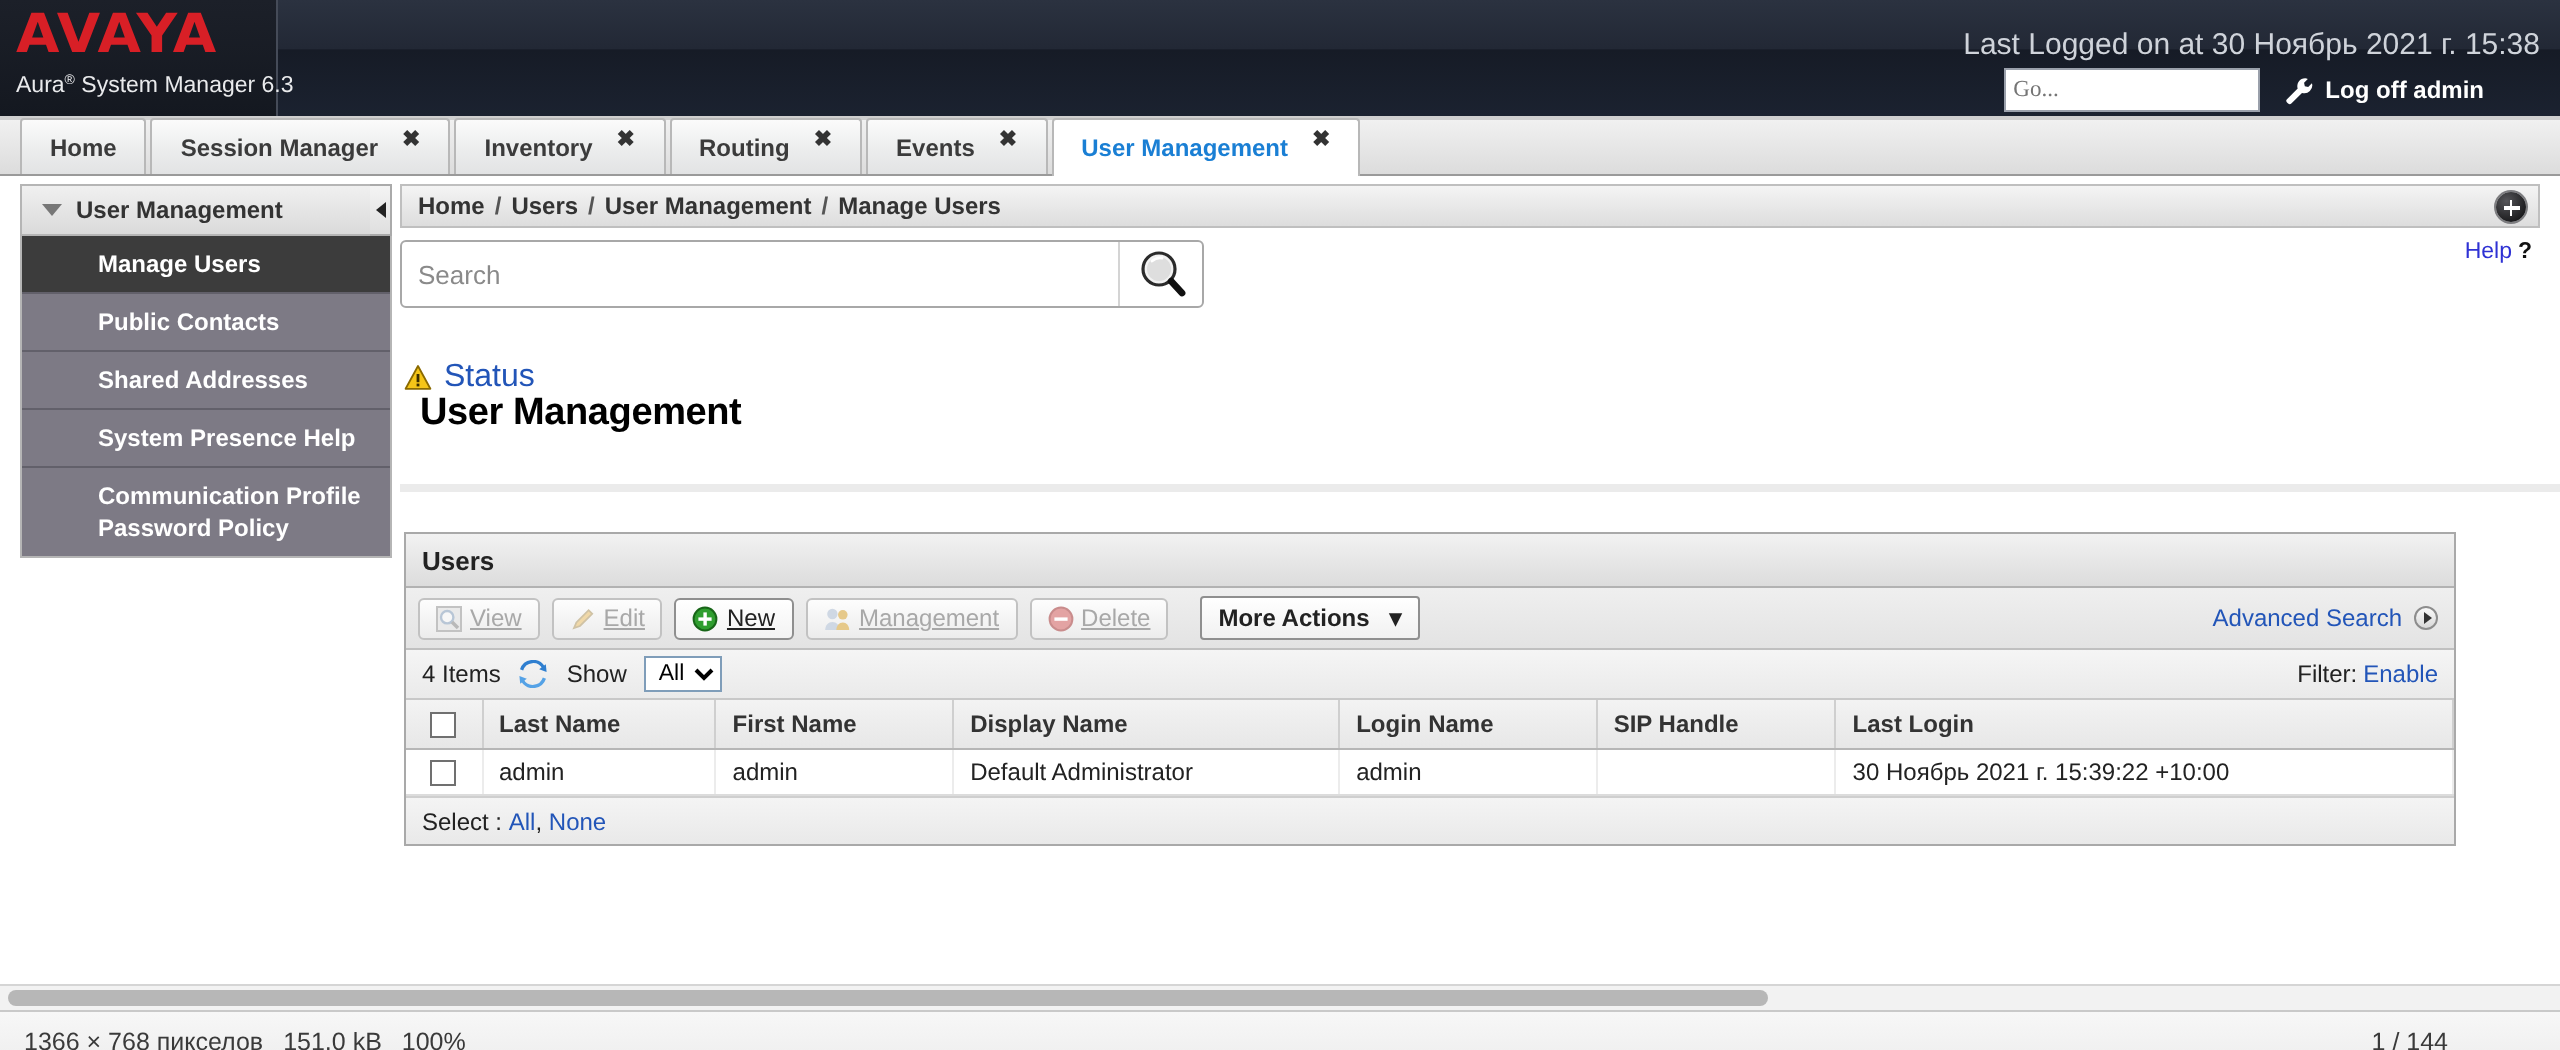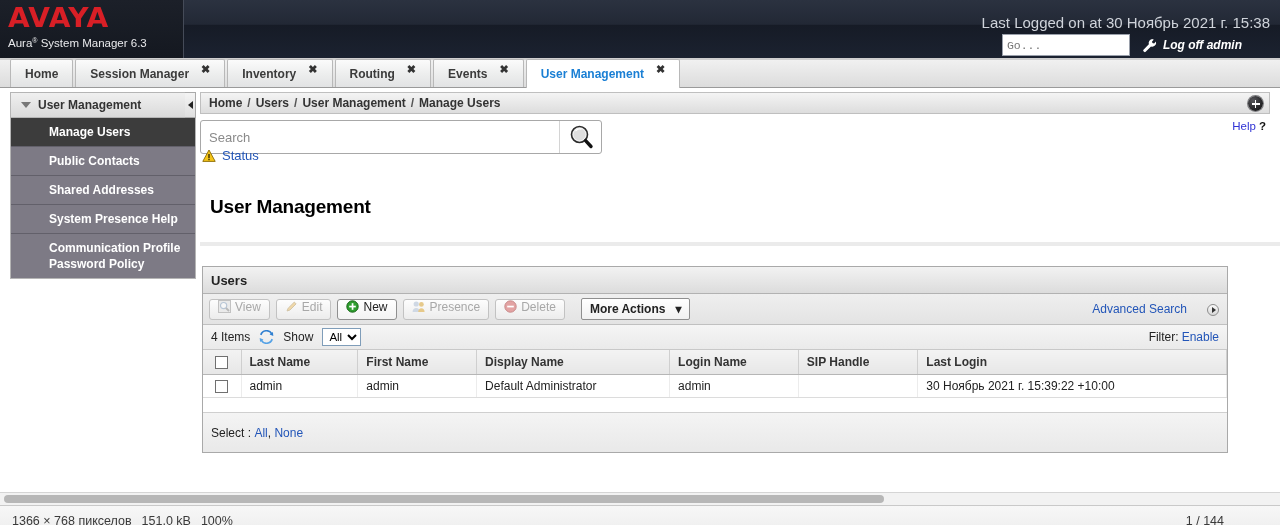--- a/index.html
+++ b/index.html
@@ -21,7 +21,7 @@
     align-items: stretch;
   }
   .brand {
-    width: 184px;
+    width: 139px;
     background: linear-gradient(180deg, #1c2029 0%, #141820 100%);
     border-right: 1px solid #454b58;
     padding: 4px 0 0 8px;

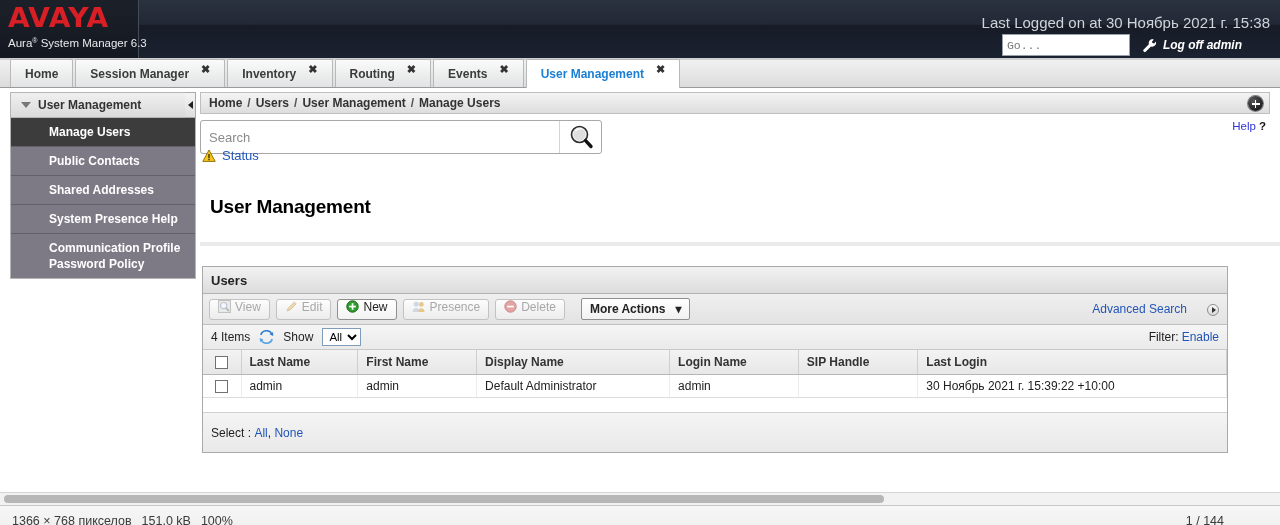--- a/index.html
+++ b/index.html
@@ -71,7 +71,7 @@
     font-size: 11.5px;
     color: #888;
     padding: 0 4px;
-    font-family: Liberation Mono, monospace;
+    font-family: Liberation Serif, serif;
   }
   .logoff {
     display: flex; align-items: center; gap: 6px;

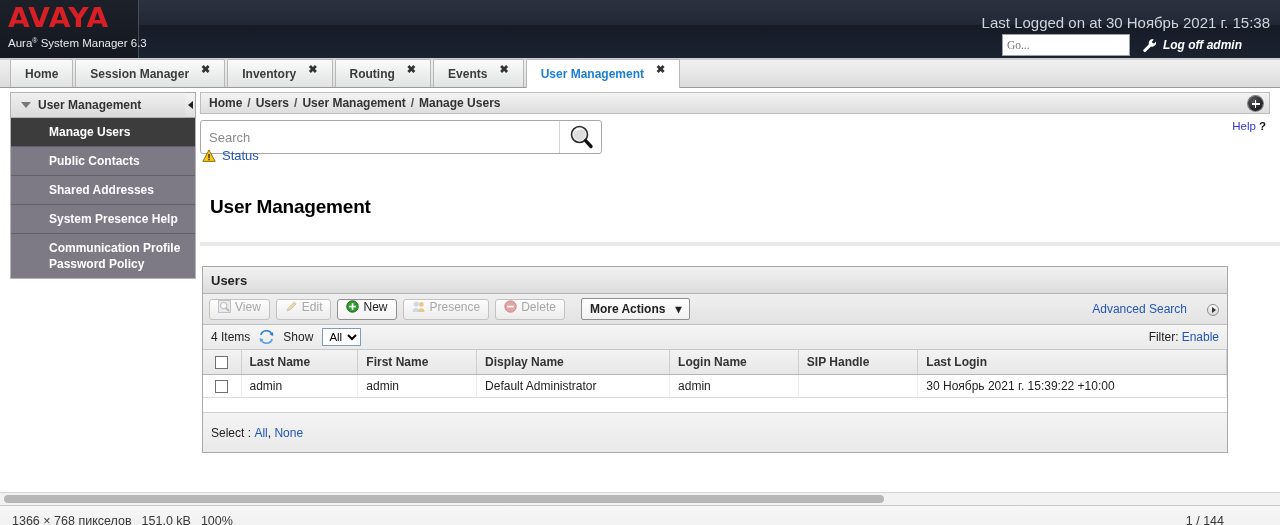--- a/index.html
+++ b/index.html
@@ -78,7 +78,6 @@
     color: #ffffff; font-size: 12px; font-weight: bold;
     white-space: nowrap;
     padding-right: 30px;
-    font-style: italic;
   }
   .wrench { width: 15px; height: 15px; display: block; }
 

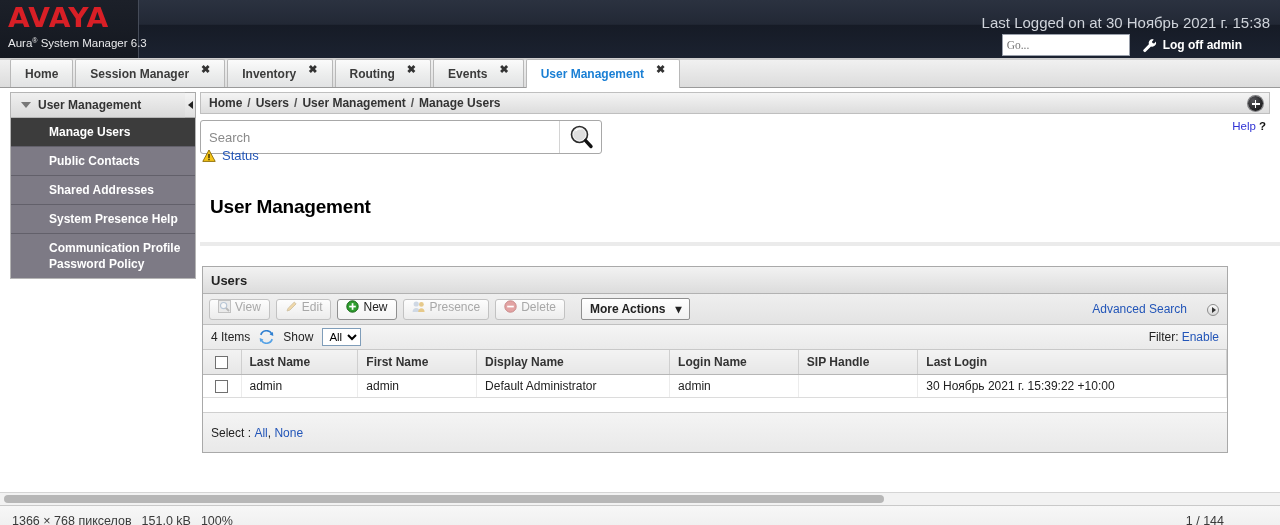--- a/index.html
+++ b/index.html
@@ -262,9 +262,9 @@
 
   .status-row {
     position: absolute;
-    left: 6px; top: 60px;
+    left: 6px; top: 92px;
     display: flex; align-items: center; gap: 6px;
-    font-size: 13px;
+    font-size: 16px;
   }
   .status-link { color: #2255b8; cursor: pointer; }
 

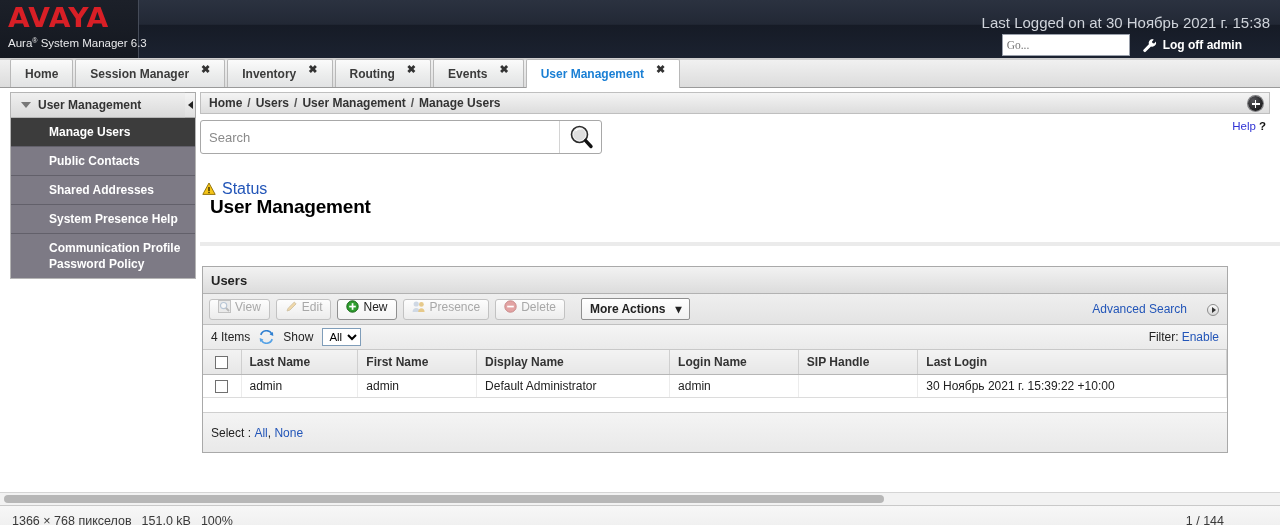--- a/index.html
+++ b/index.html
@@ -310,7 +310,7 @@
   }
   .tb-btn {
     height: 21px;
-    display: flex; align-items: flex-start; gap: 4px;
+    display: flex; align-items: center; gap: 4px;
     padding: 0 8px;
     font-size: 12px;
     border: 1px solid #c2c2c2;
@@ -319,6 +319,7 @@
     color: #a8a8a8;
     cursor: default;
     white-space: nowrap;
+    text-decoration: underline;
   }
   .tb-btn.enabled {
     color: #222;

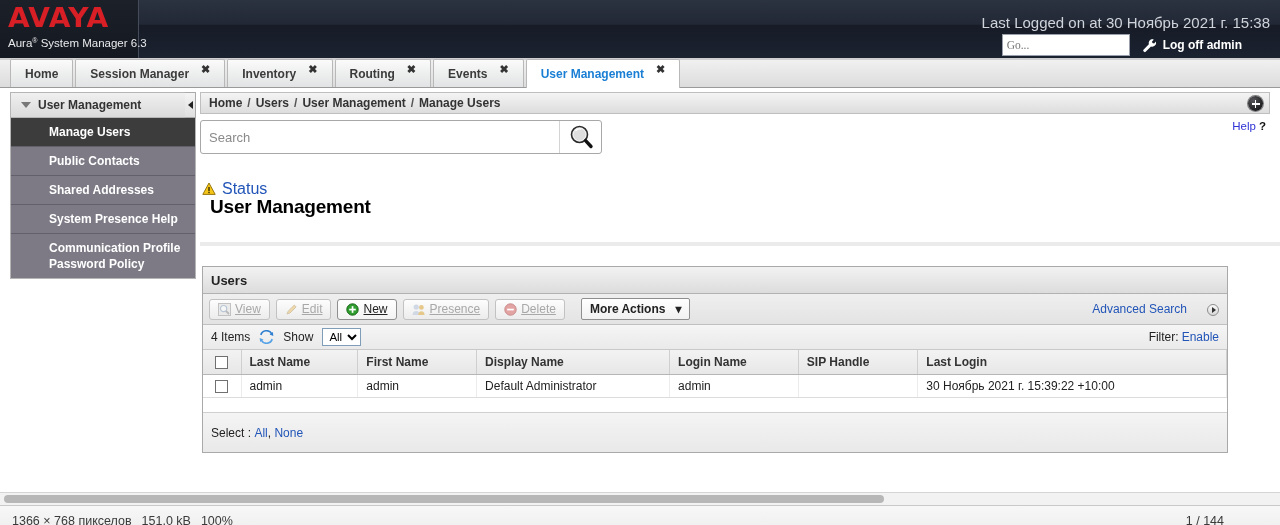--- a/index.html
+++ b/index.html
@@ -609,7 +609,7 @@
             <circle cx="9.4" cy="4.4" r="2.4" fill="#e6c98a"></circle>
             <path d="M6.2 12c0-2.2 1.4-3.7 3.2-3.7s3.2 1.5 3.2 3.7z" fill="#e6c98a"></path>
           </svg>
-          <span>Presence</span>
+          <span>Management</span>
         </div>
         <div class="tb-btn">
           <svg width="13" height="13" viewBox="0 0 13 13">

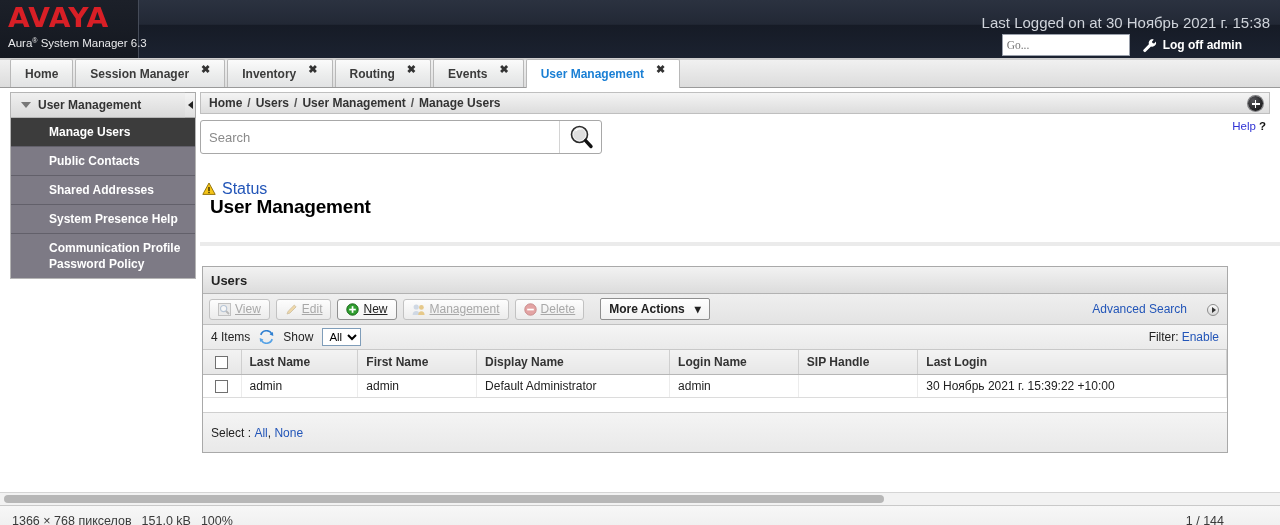--- a/index.html
+++ b/index.html
@@ -342,7 +342,7 @@
   .adv-search {
     position: absolute;
     right: 8px;
-    display: flex; align-items: flex-end; gap: 20px;
+    display: flex; align-items: center; gap: 6px;
     font-size: 12px;
     color: #2255b8;
     cursor: pointer;

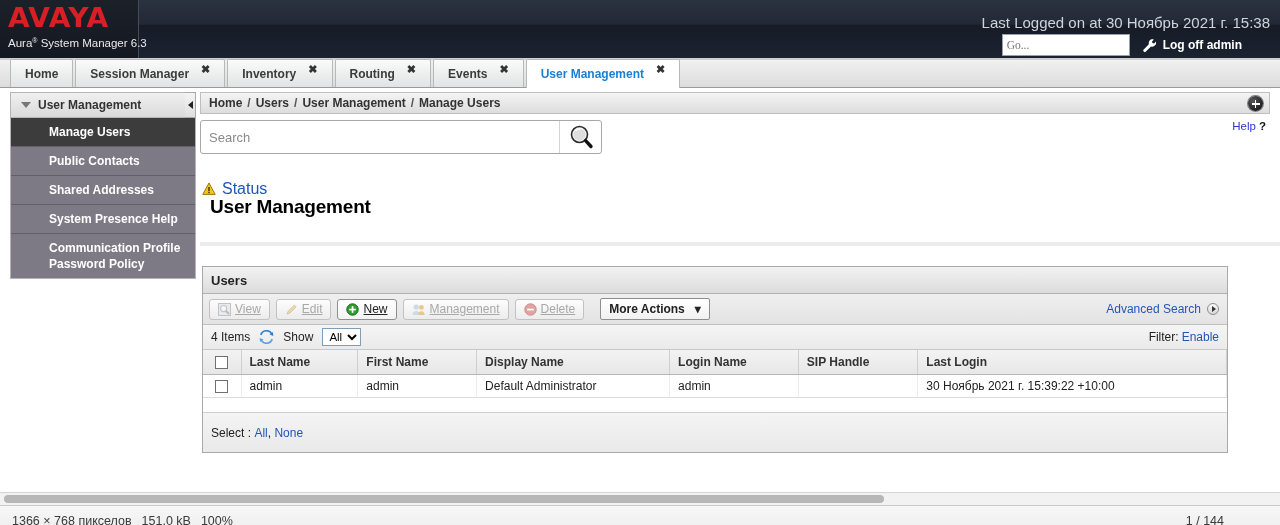--- a/index.html
+++ b/index.html
@@ -422,13 +422,12 @@
     cursor: pointer;
   }
   .select-row {
-    height: 40px;
+    height: 24px;
     background: linear-gradient(180deg,#f4f4f4,#e9e9e9);
     display: flex; align-items: center;
     padding-left: 8px;
     font-size: 12px; color: #222;
     border-top: 1px solid #cfcfcf;
-    margin-top: 14px;
   }
   .select-row .lnk { color: #2255b8; cursor: pointer; }
 

